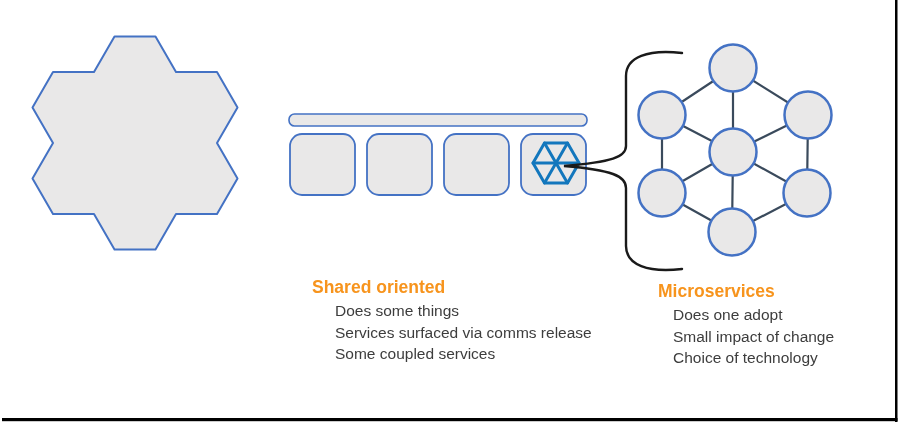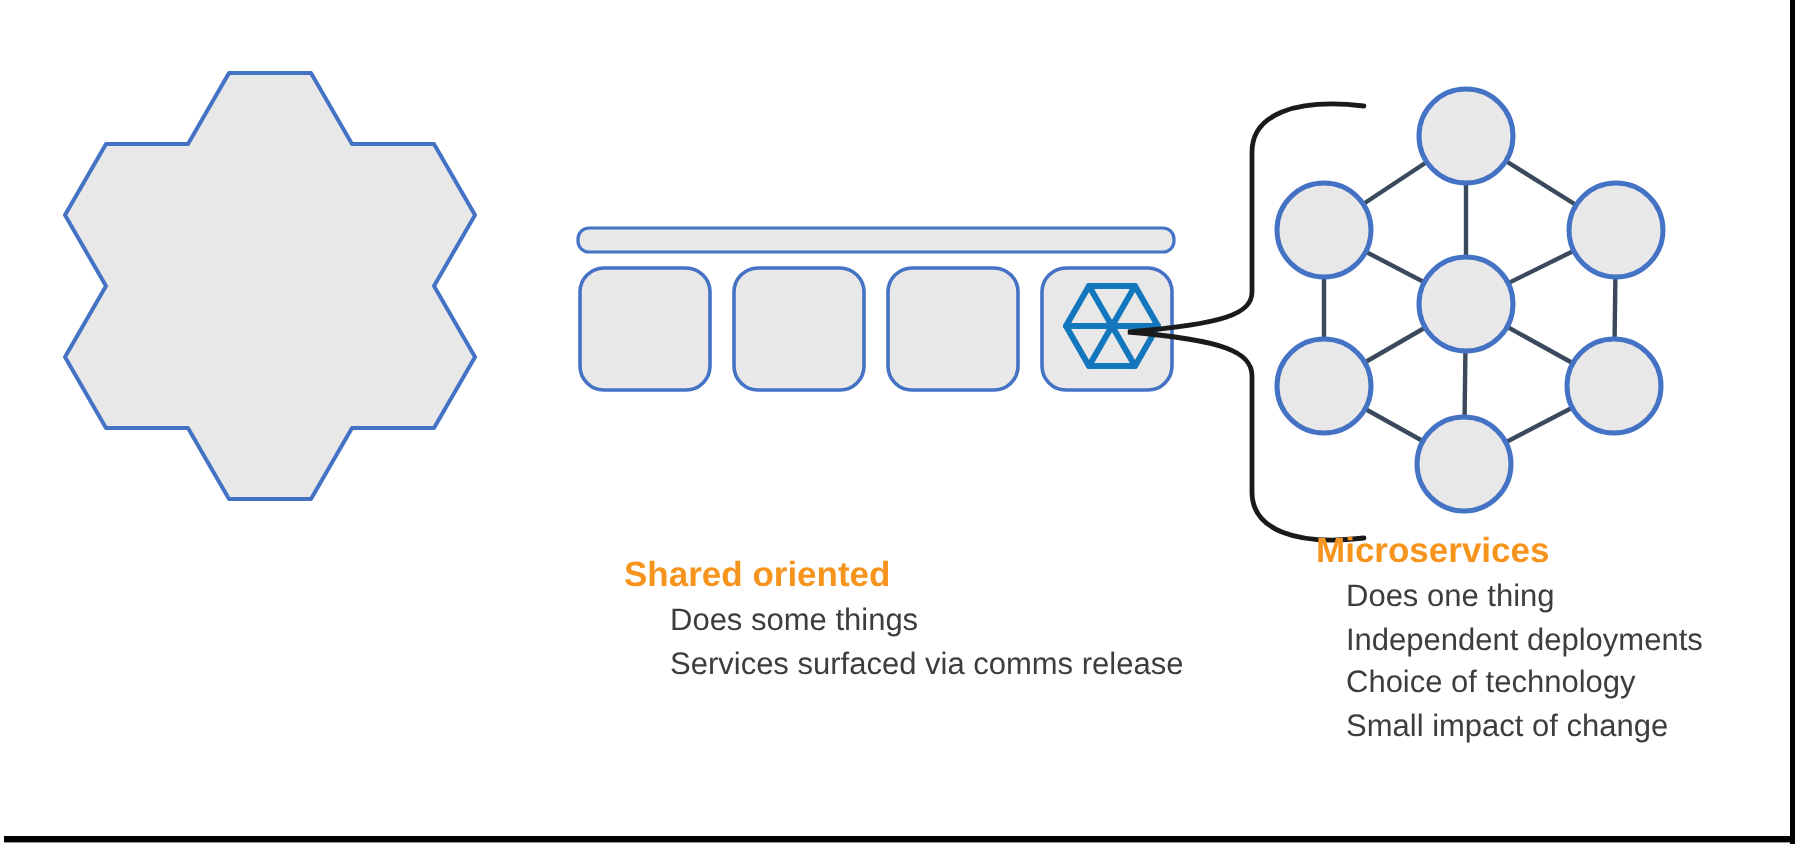--- a/index.html
+++ b/index.html
@@ -29,7 +29,7 @@
   }
   #mono-col    { left: 32px;  top: 276px; }
   #service-col { left: 312px; top: 276px; }
-  #micro-col   { left: 658px; top: 264px; }
+  #micro-col   { left: 658px; top: 280px; }
   #mono-col .col-items    { margin-left: 20px; }
   #service-col .col-items { margin-left: 23px; }
   #micro-col .col-items   { margin-left: 15px; }

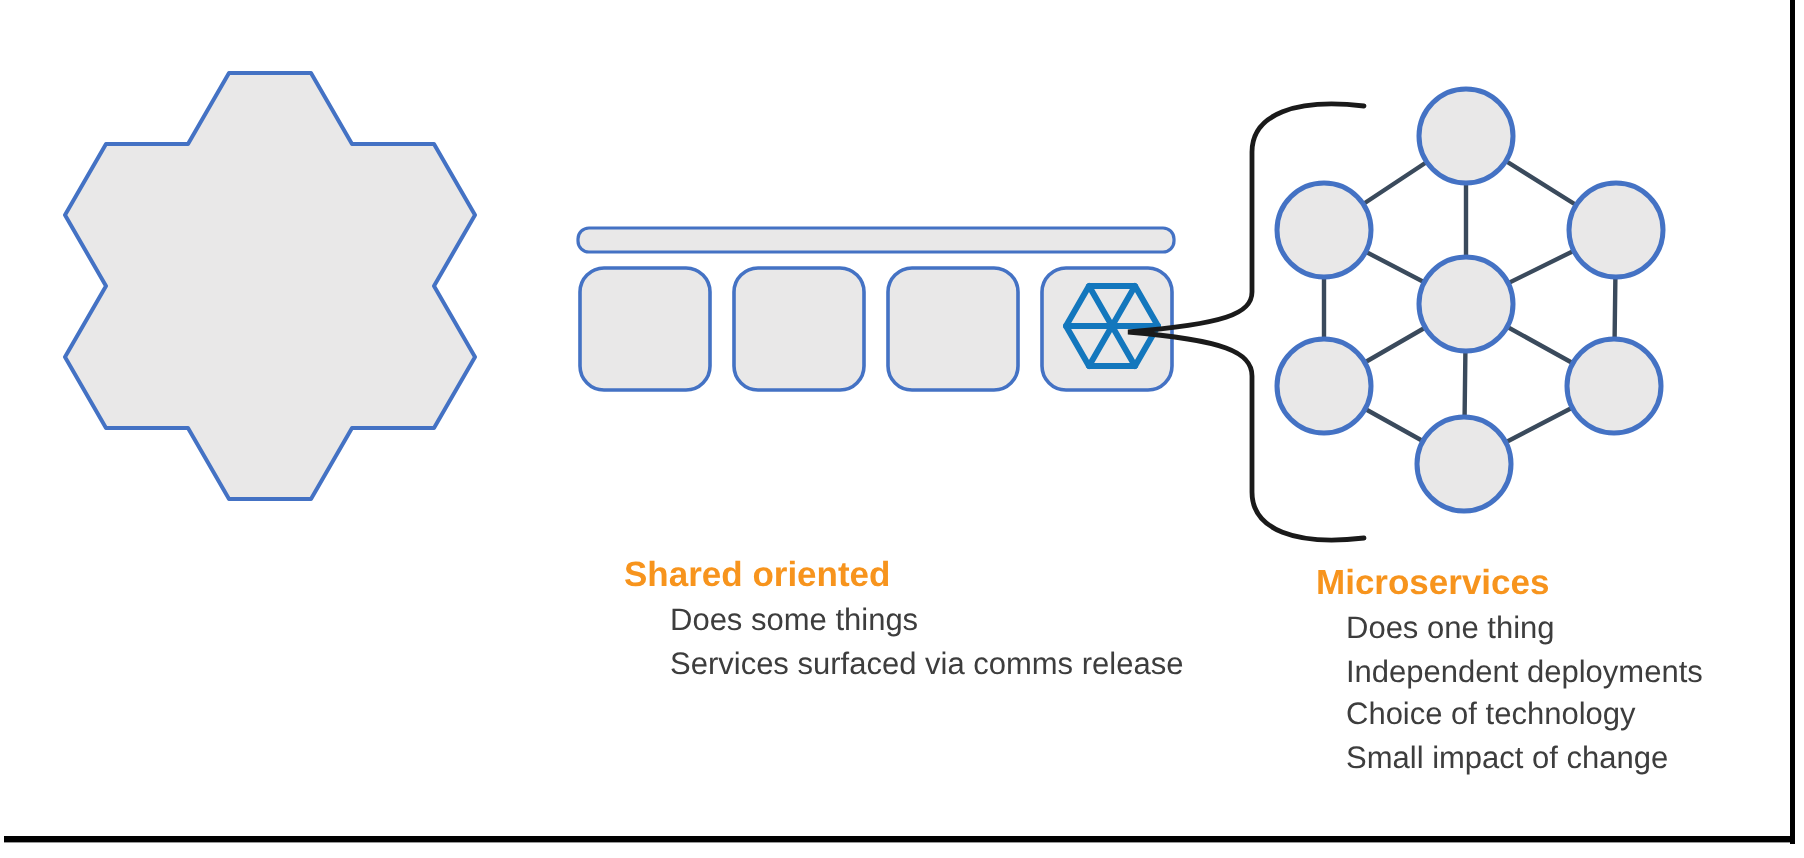--- a/index.html
+++ b/index.html
@@ -104,7 +104,7 @@
   <div class="text-col" id="micro-col">
     <div class="col-title">Microservices</div>
     <div class="col-items">
-      <div class="col-item">Does one thing</div>
+      <div class="col-item">Does one adopt</div>
       <div class="col-item">Independent deployments</div>
       <div class="col-item">Choice of technology</div>
       <div class="col-item">Small impact of change</div>

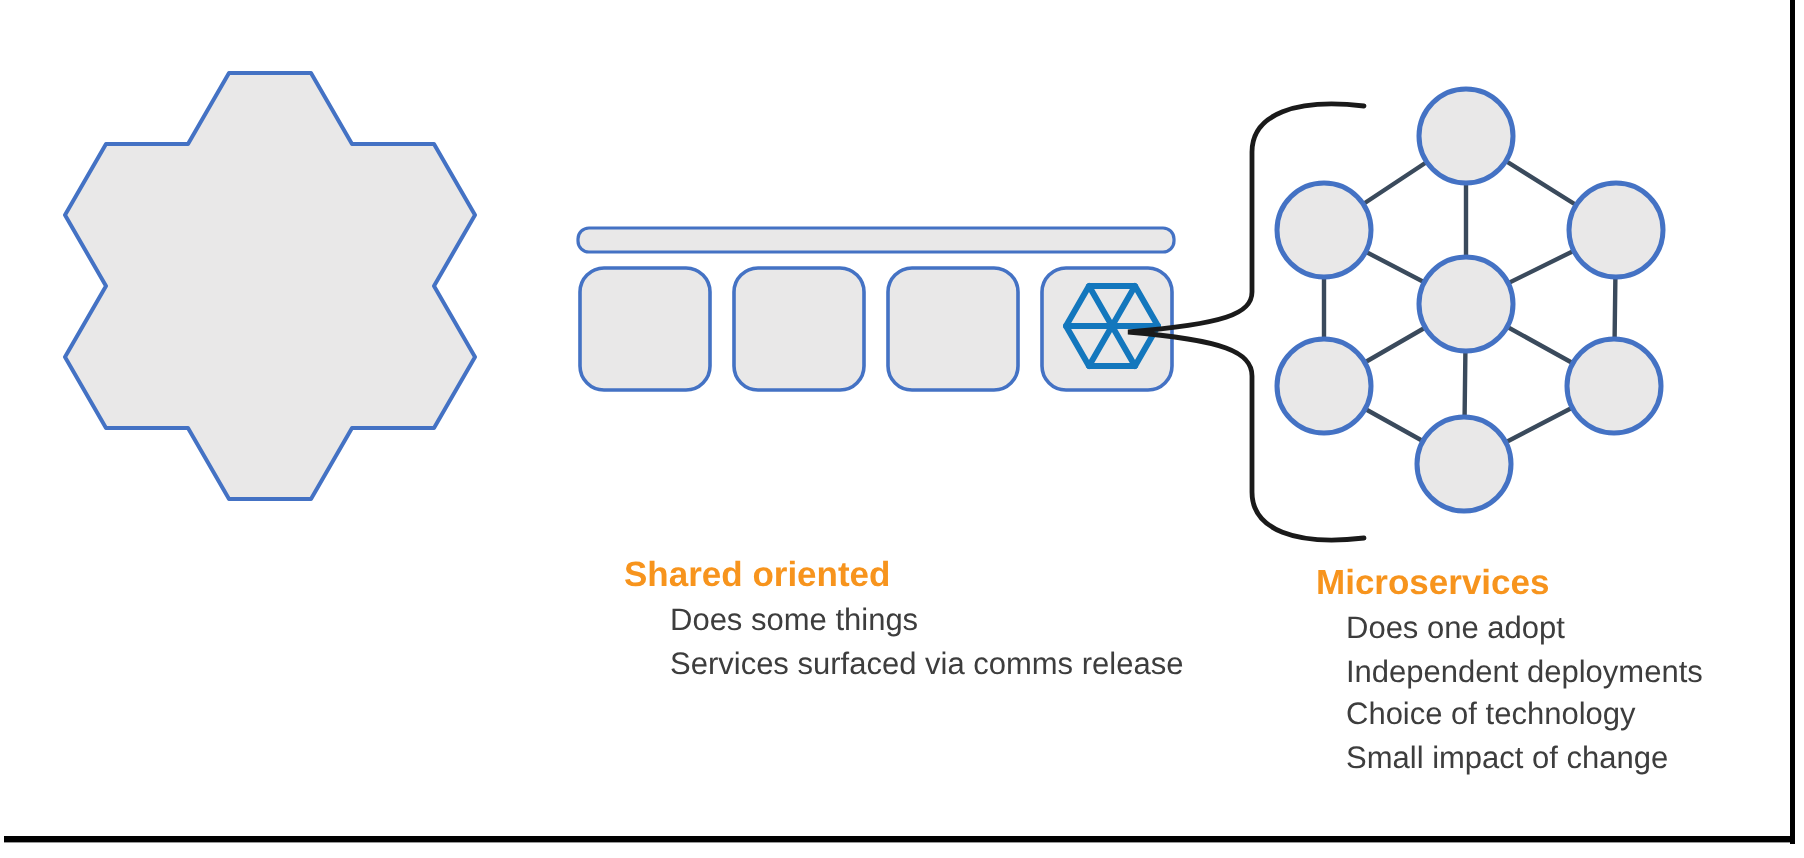--- a/index.html
+++ b/index.html
@@ -105,7 +105,6 @@
     <div class="col-title">Microservices</div>
     <div class="col-items">
       <div class="col-item">Does one adopt</div>
-      <div class="col-item">Independent deployments</div>
       <div class="col-item">Choice of technology</div>
       <div class="col-item">Small impact of change</div>
     </div>

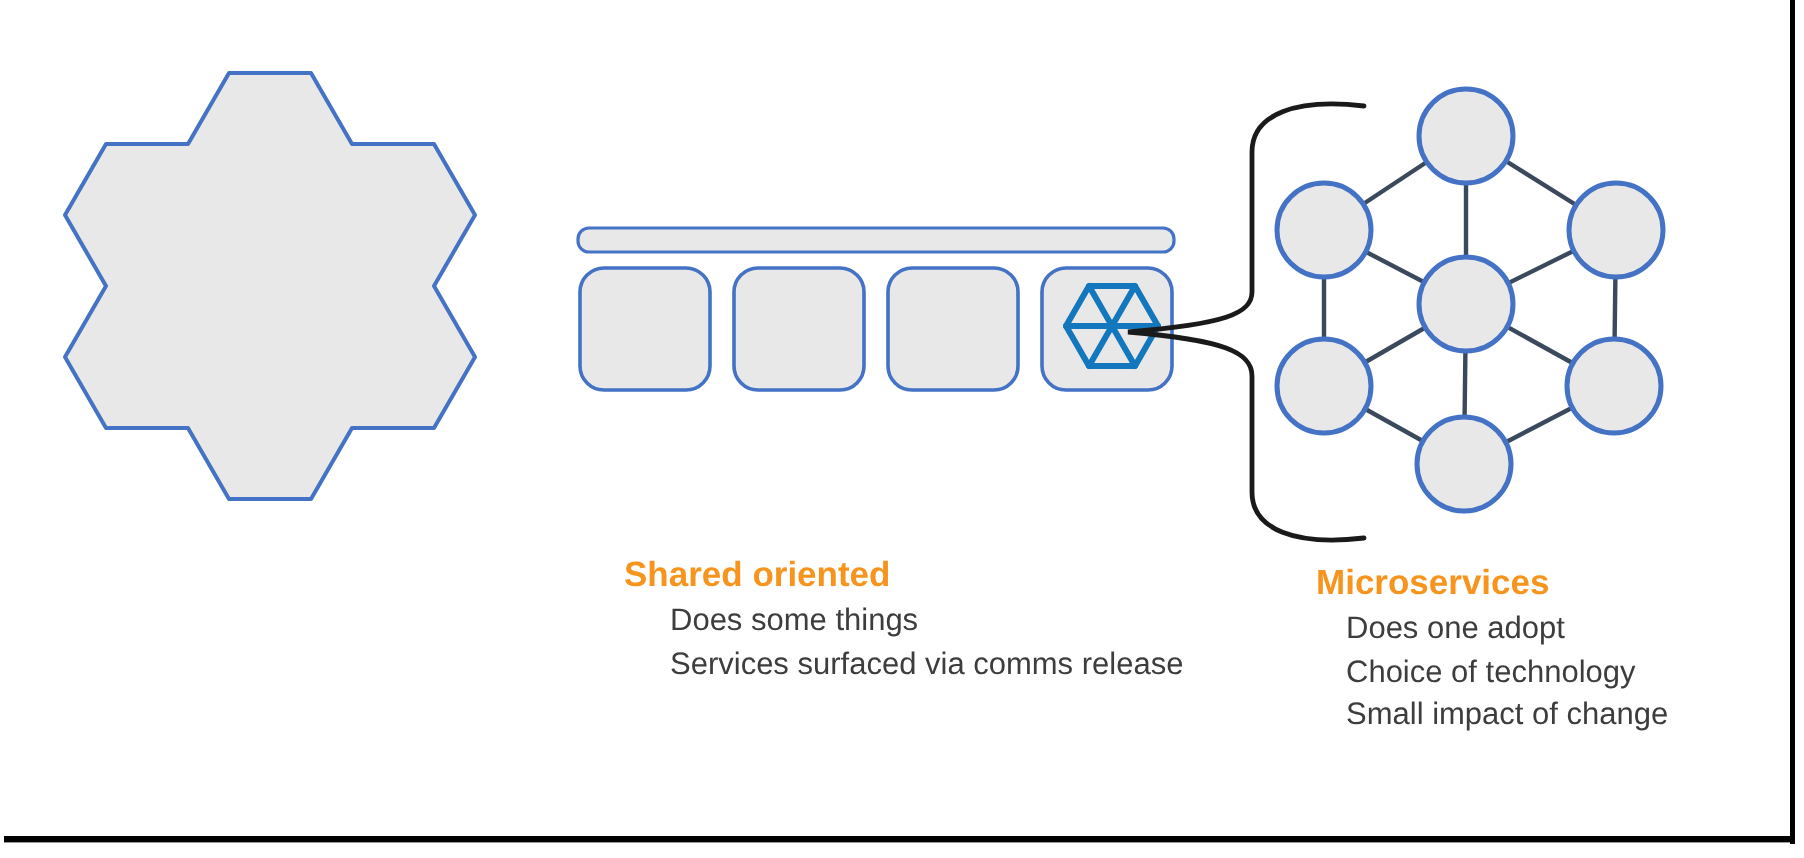--- a/index.html
+++ b/index.html
@@ -98,6 +98,7 @@
     <div class="col-items">
       <div class="col-item">Does some things</div>
       <div class="col-item">Services surfaced via comms release</div>
+      <div class="col-item">Some coupled services</div>
     </div>
   </div>
 

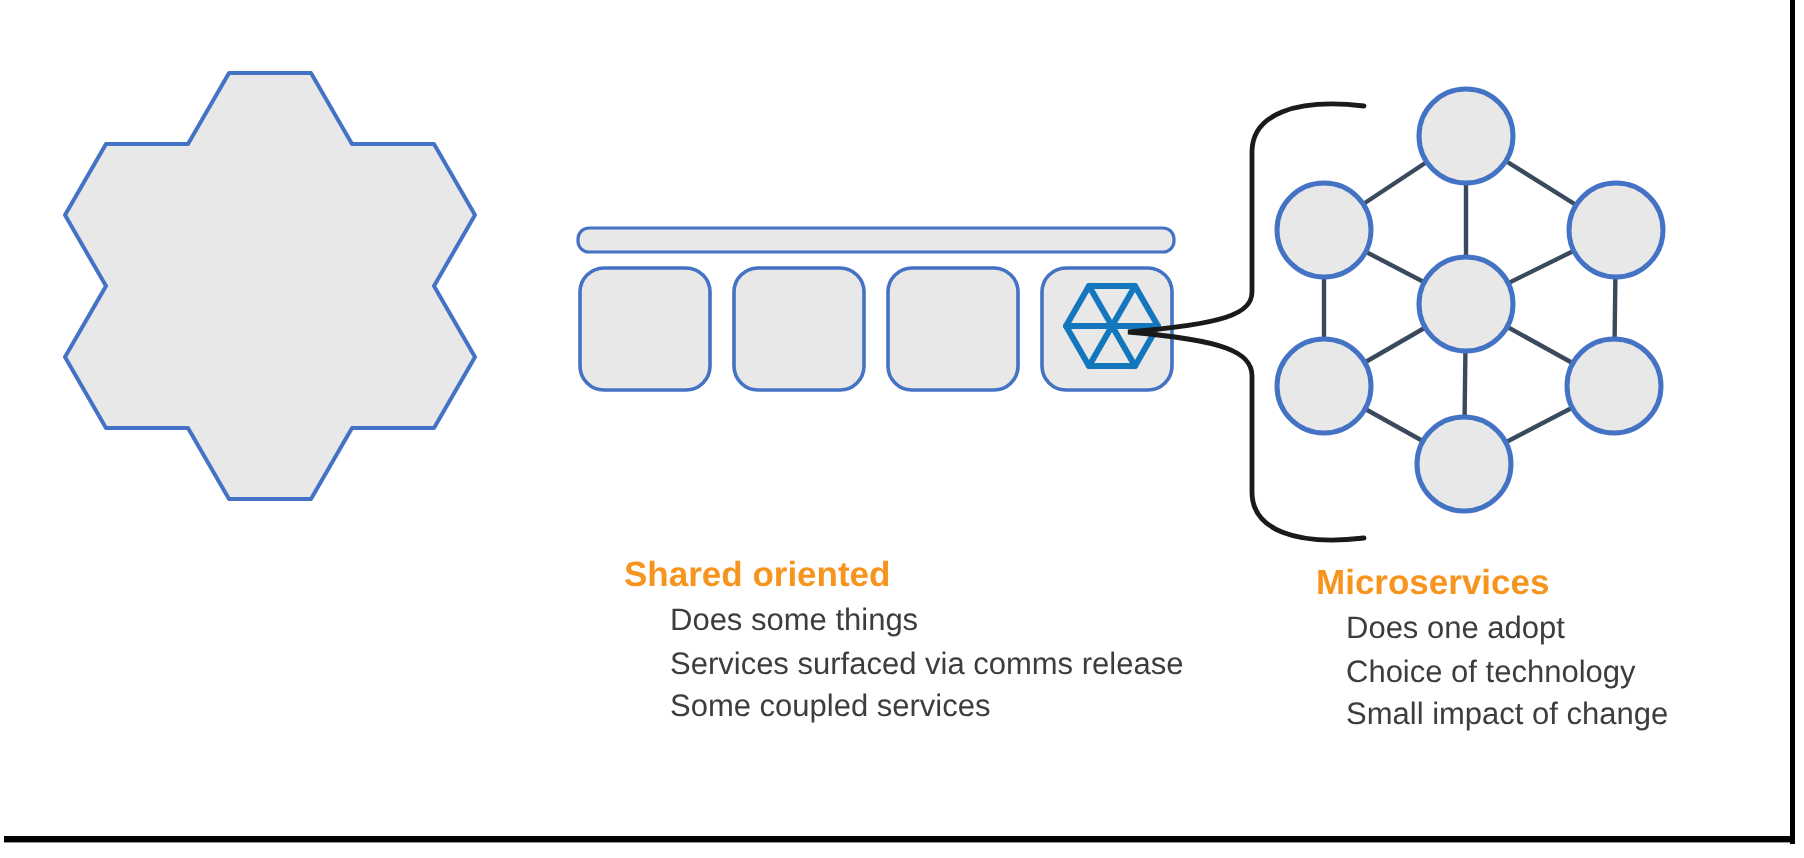--- a/index.html
+++ b/index.html
@@ -106,8 +106,8 @@
     <div class="col-title">Microservices</div>
     <div class="col-items">
       <div class="col-item">Does one adopt</div>
+      <div class="col-item">Small impact of change</div>
       <div class="col-item">Choice of technology</div>
-      <div class="col-item">Small impact of change</div>
     </div>
   </div>
 

